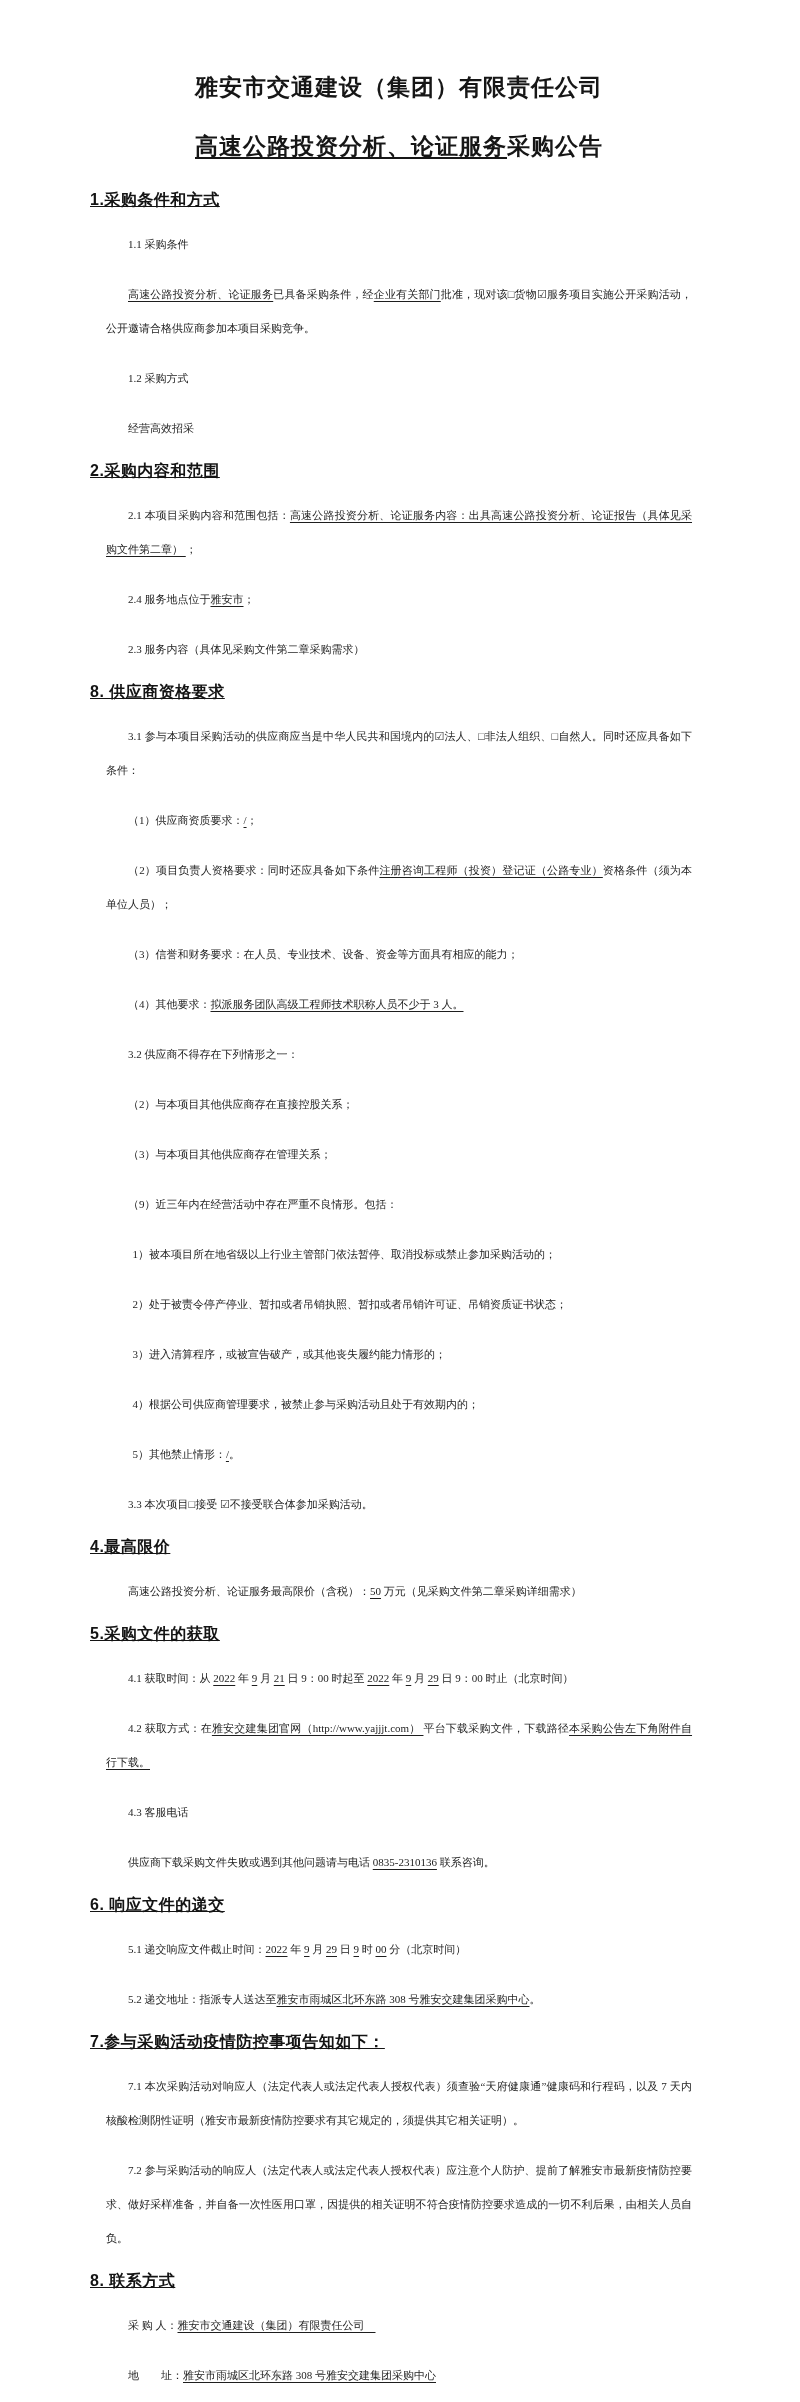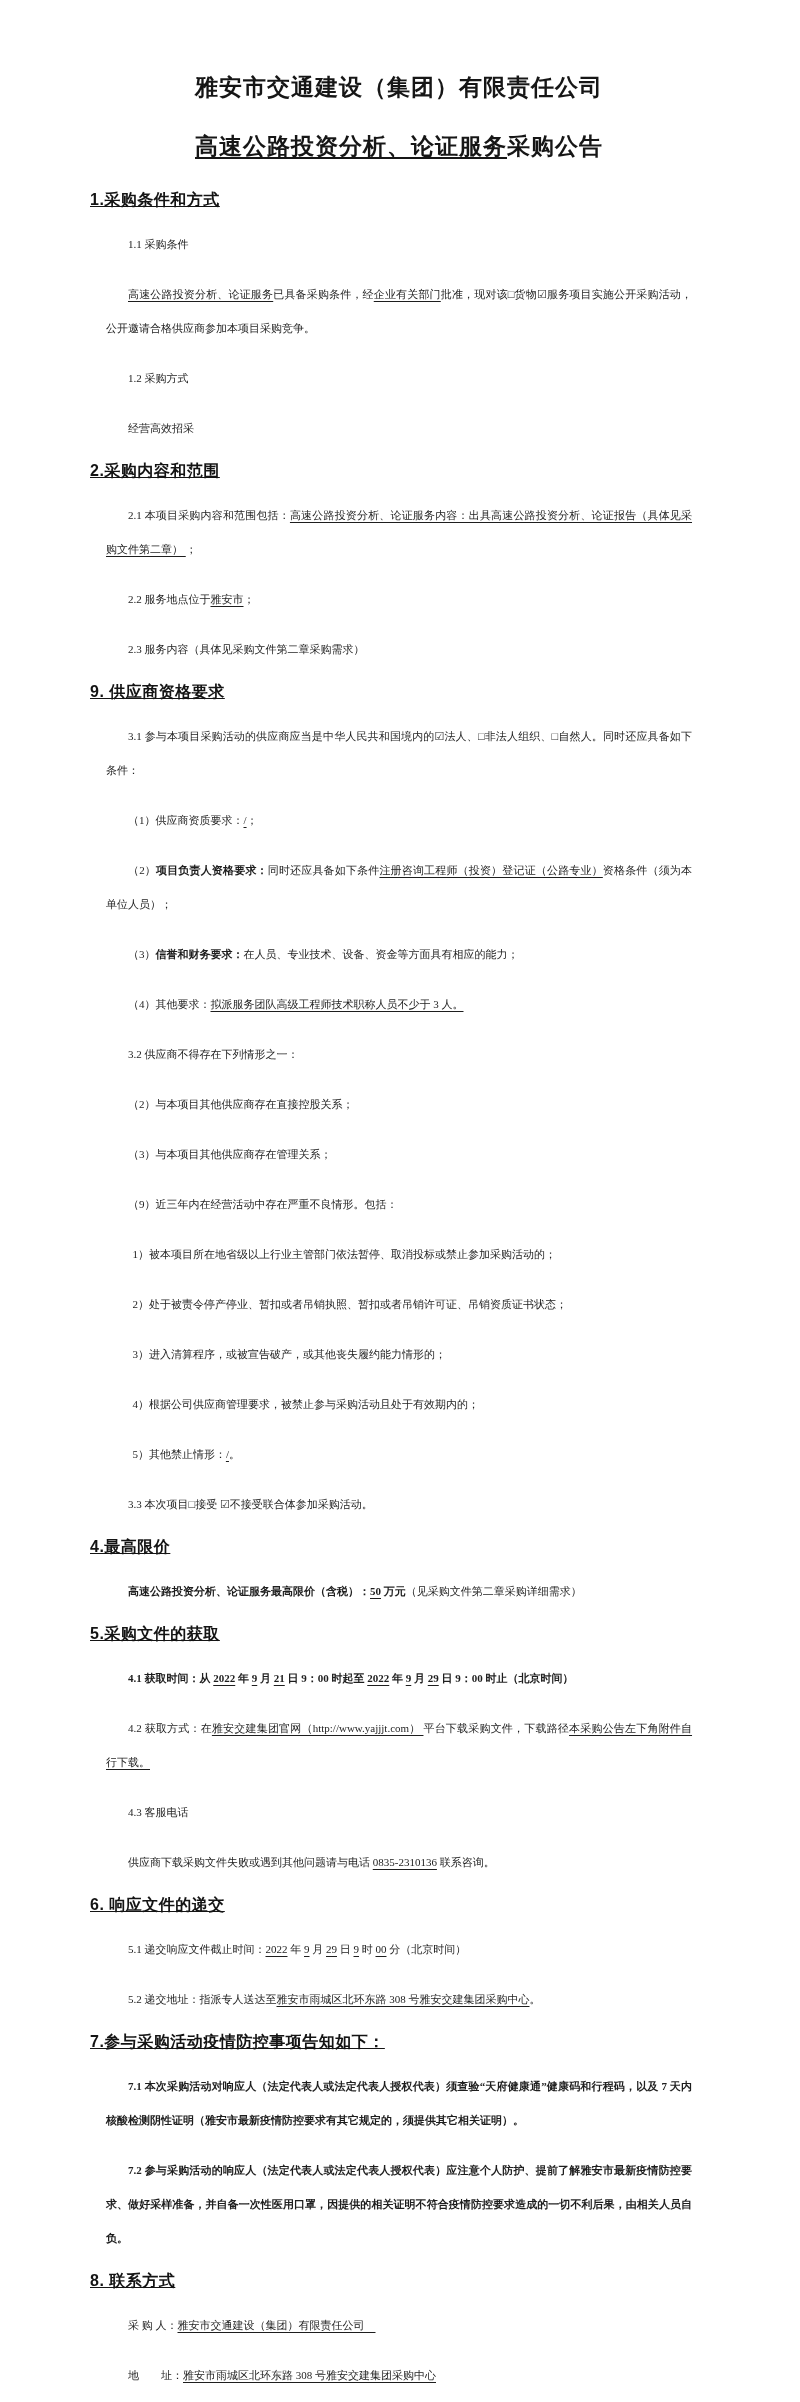--- a/index.html
+++ b/index.html
@@ -60,7 +60,7 @@
       <p class="line"><span>经营高效招采</span></p>
       <h2 class="sec-h">2.采购内容和范围</h2>
       <p class="line"><span>2.1 本项目采购内容和范围包括：</span><span class="u">高速公路投资分析、论证服务内容：出具高速公路投资分析、论证报告（具体见采购文件第二章） </span><span>；</span></p>
-      <p class="line"><span>2.2 服务地点位于</span><span class="u">雅安市</span><span>；</span></p>
+      <p class="line"><span>2.4 服务地点位于</span><span class="u">雅安市</span><span>；</span></p>
       <p class="line"><span>2.3 服务内容（具体见采购文件第二章采购需求）</span></p>
       <h2 class="sec-h">9. 供应商资格要求</h2>
       <p class="line"><span>3.1 参与本项目采购活动的供应商应当是中华人民共和国境内的☑法人、□非法人组织、□自然人。同时还应具备如下条件：</span></p>

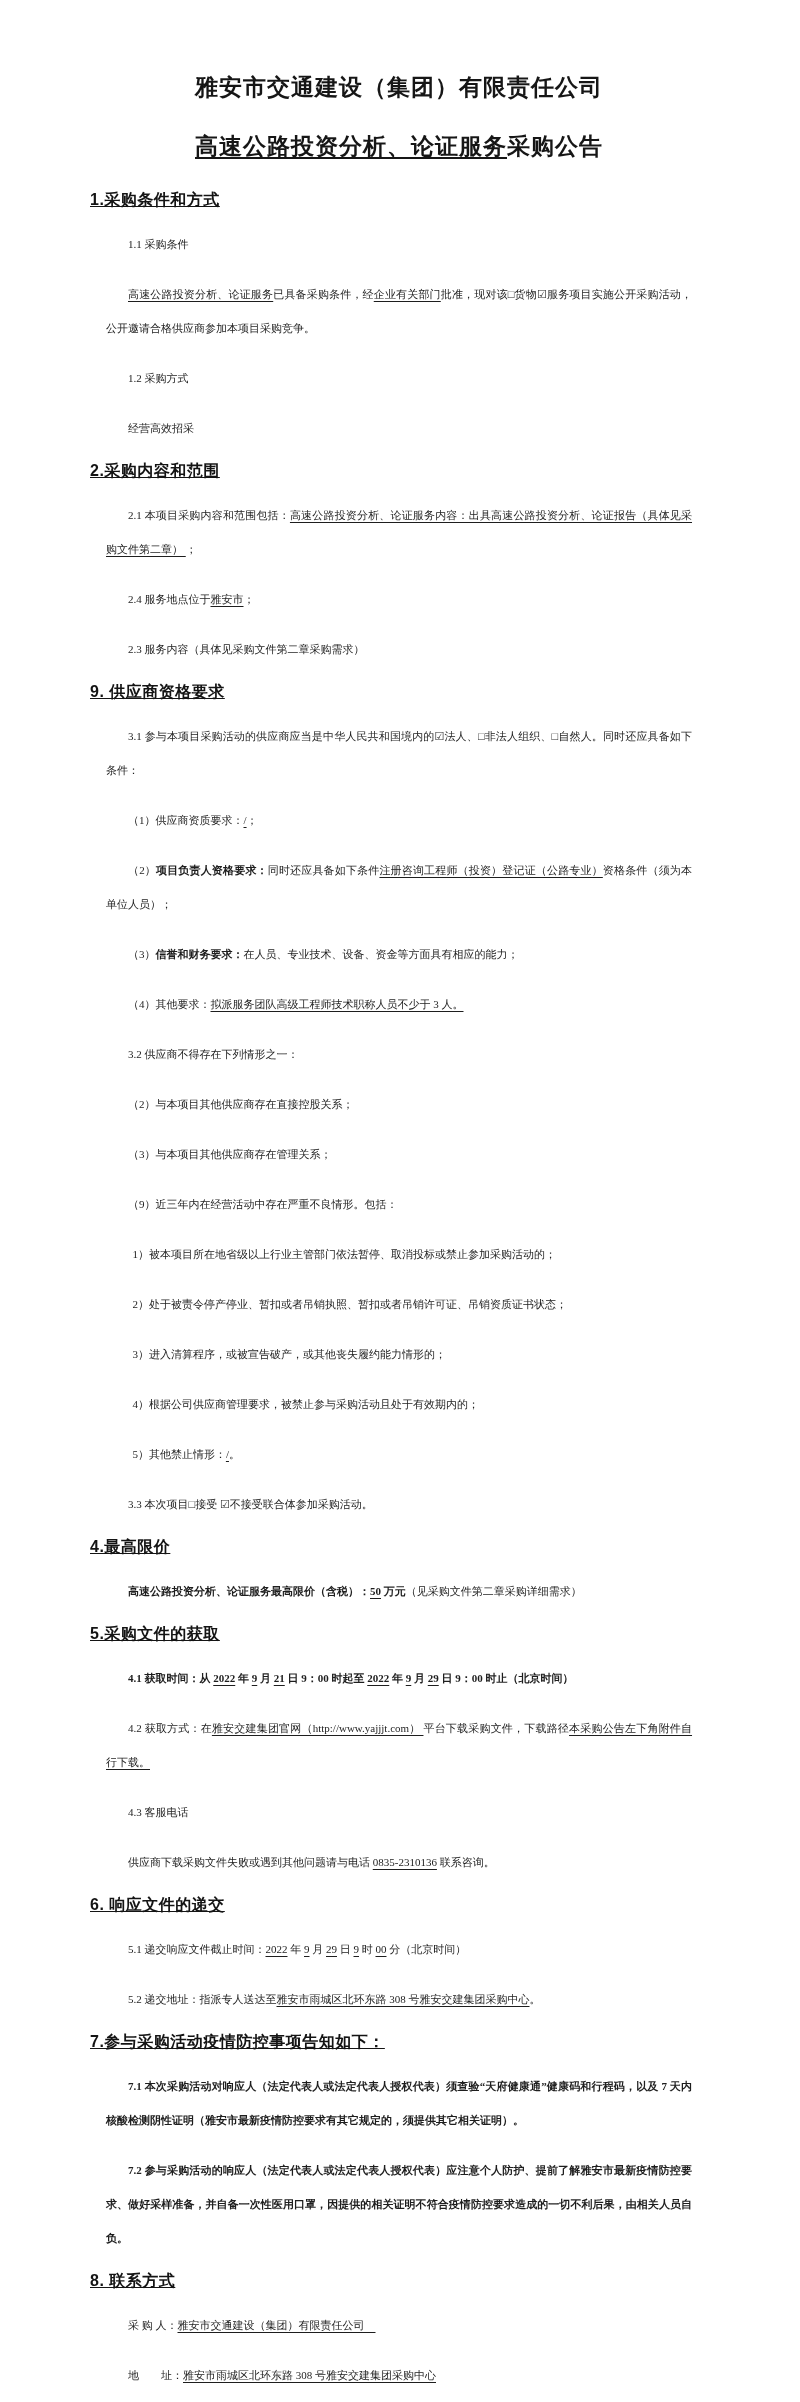--- a/index.html
+++ b/index.html
@@ -62,7 +62,7 @@
       <p class="line"><span>2.1 本项目采购内容和范围包括：</span><span class="u">高速公路投资分析、论证服务内容：出具高速公路投资分析、论证报告（具体见采购文件第二章） </span><span>；</span></p>
       <p class="line"><span>2.4 服务地点位于</span><span class="u">雅安市</span><span>；</span></p>
       <p class="line"><span>2.3 服务内容（具体见采购文件第二章采购需求）</span></p>
-      <h2 class="sec-h">9. 供应商资格要求</h2>
+      <h2 class="sec-h">8. 供应商资格要求</h2>
       <p class="line"><span>3.1 参与本项目采购活动的供应商应当是中华人民共和国境内的☑法人、□非法人组织、□自然人。同时还应具备如下条件：</span></p>
       <p class="line"><span>（1）供应商资质要求：</span><span class="u">/</span><span>；</span></p>
       <p class="line"><span>（2）</span><span class="b">项目负责人资格要求：</span><span>同时还应具备如下条件</span><span class="u">注册咨询工程师（投资）登记证（公路专业）</span><span>资格条件（须为本单位人员）；</span></p>

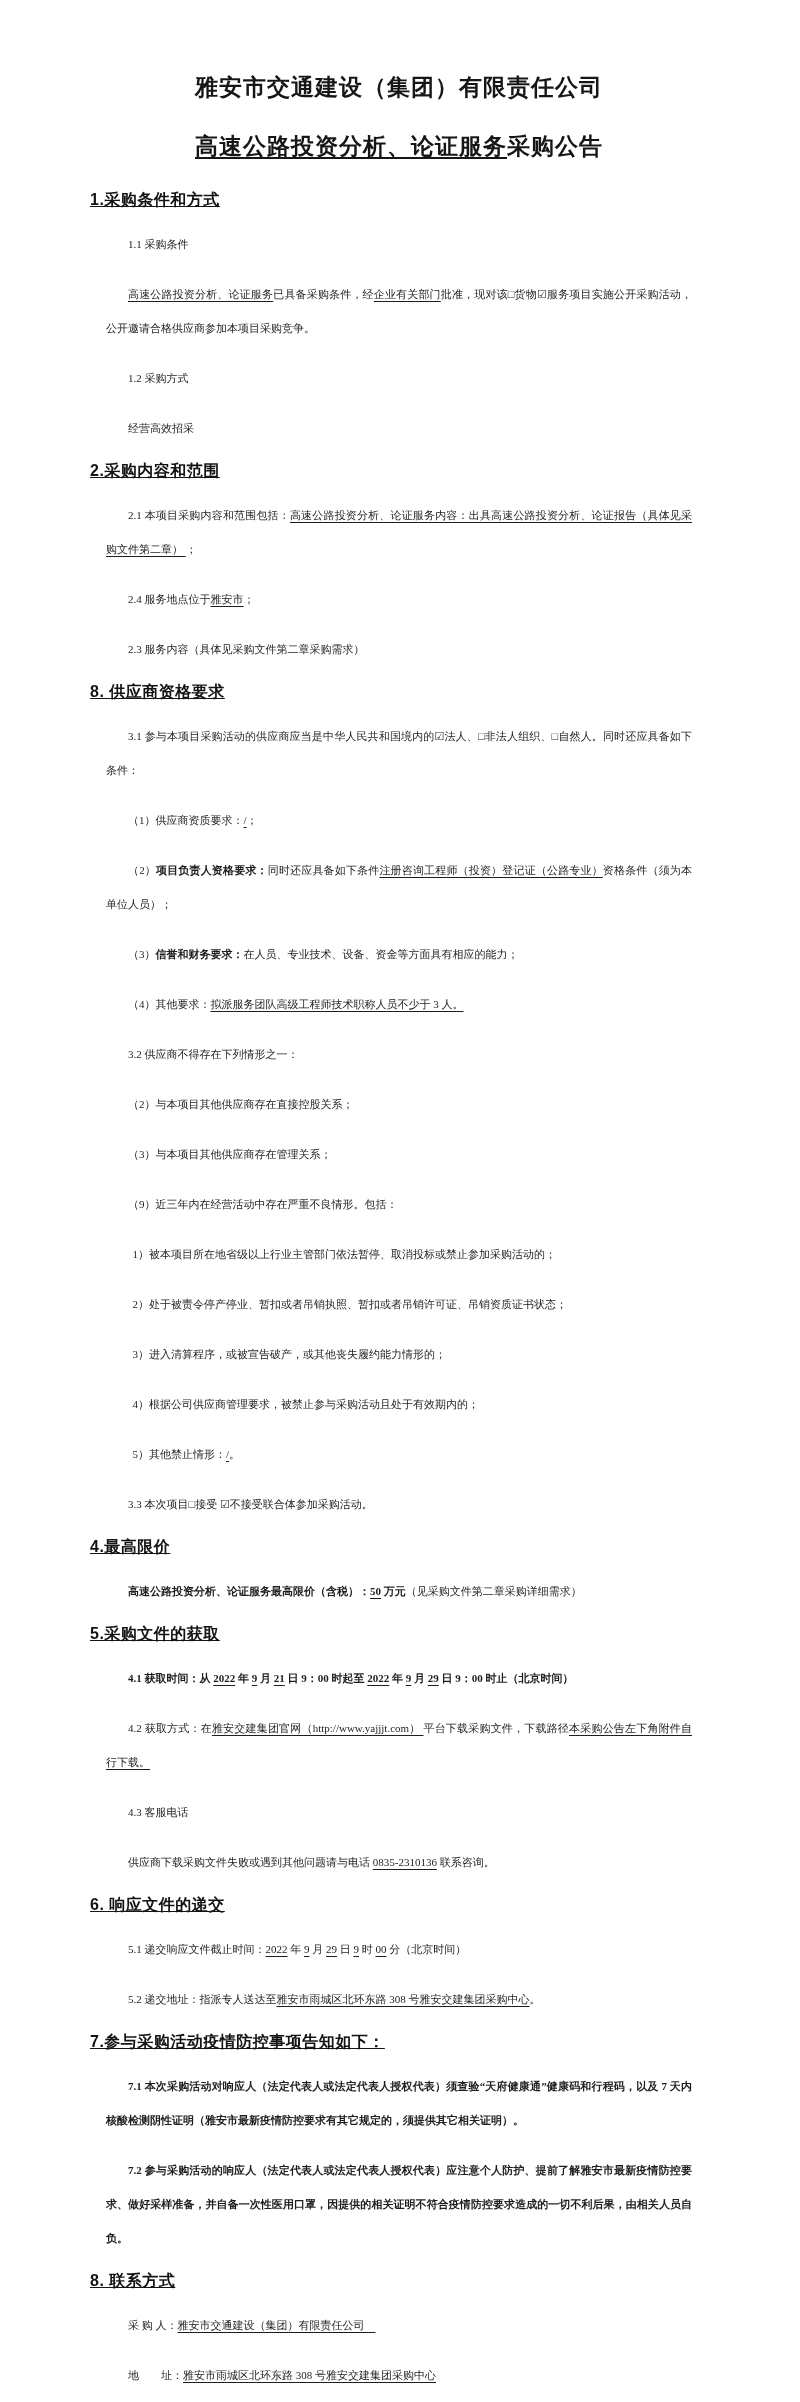--- a/index.html
+++ b/index.html
@@ -43,7 +43,7 @@
     color:#1e1e1e;
   }
   .i3{text-indent:2.4em;}
-  .b{font-weight:700;}
+  .b{font-weight:400;}
   .u{text-decoration:underline;text-underline-offset:3px;}
 </style>
 </head>

